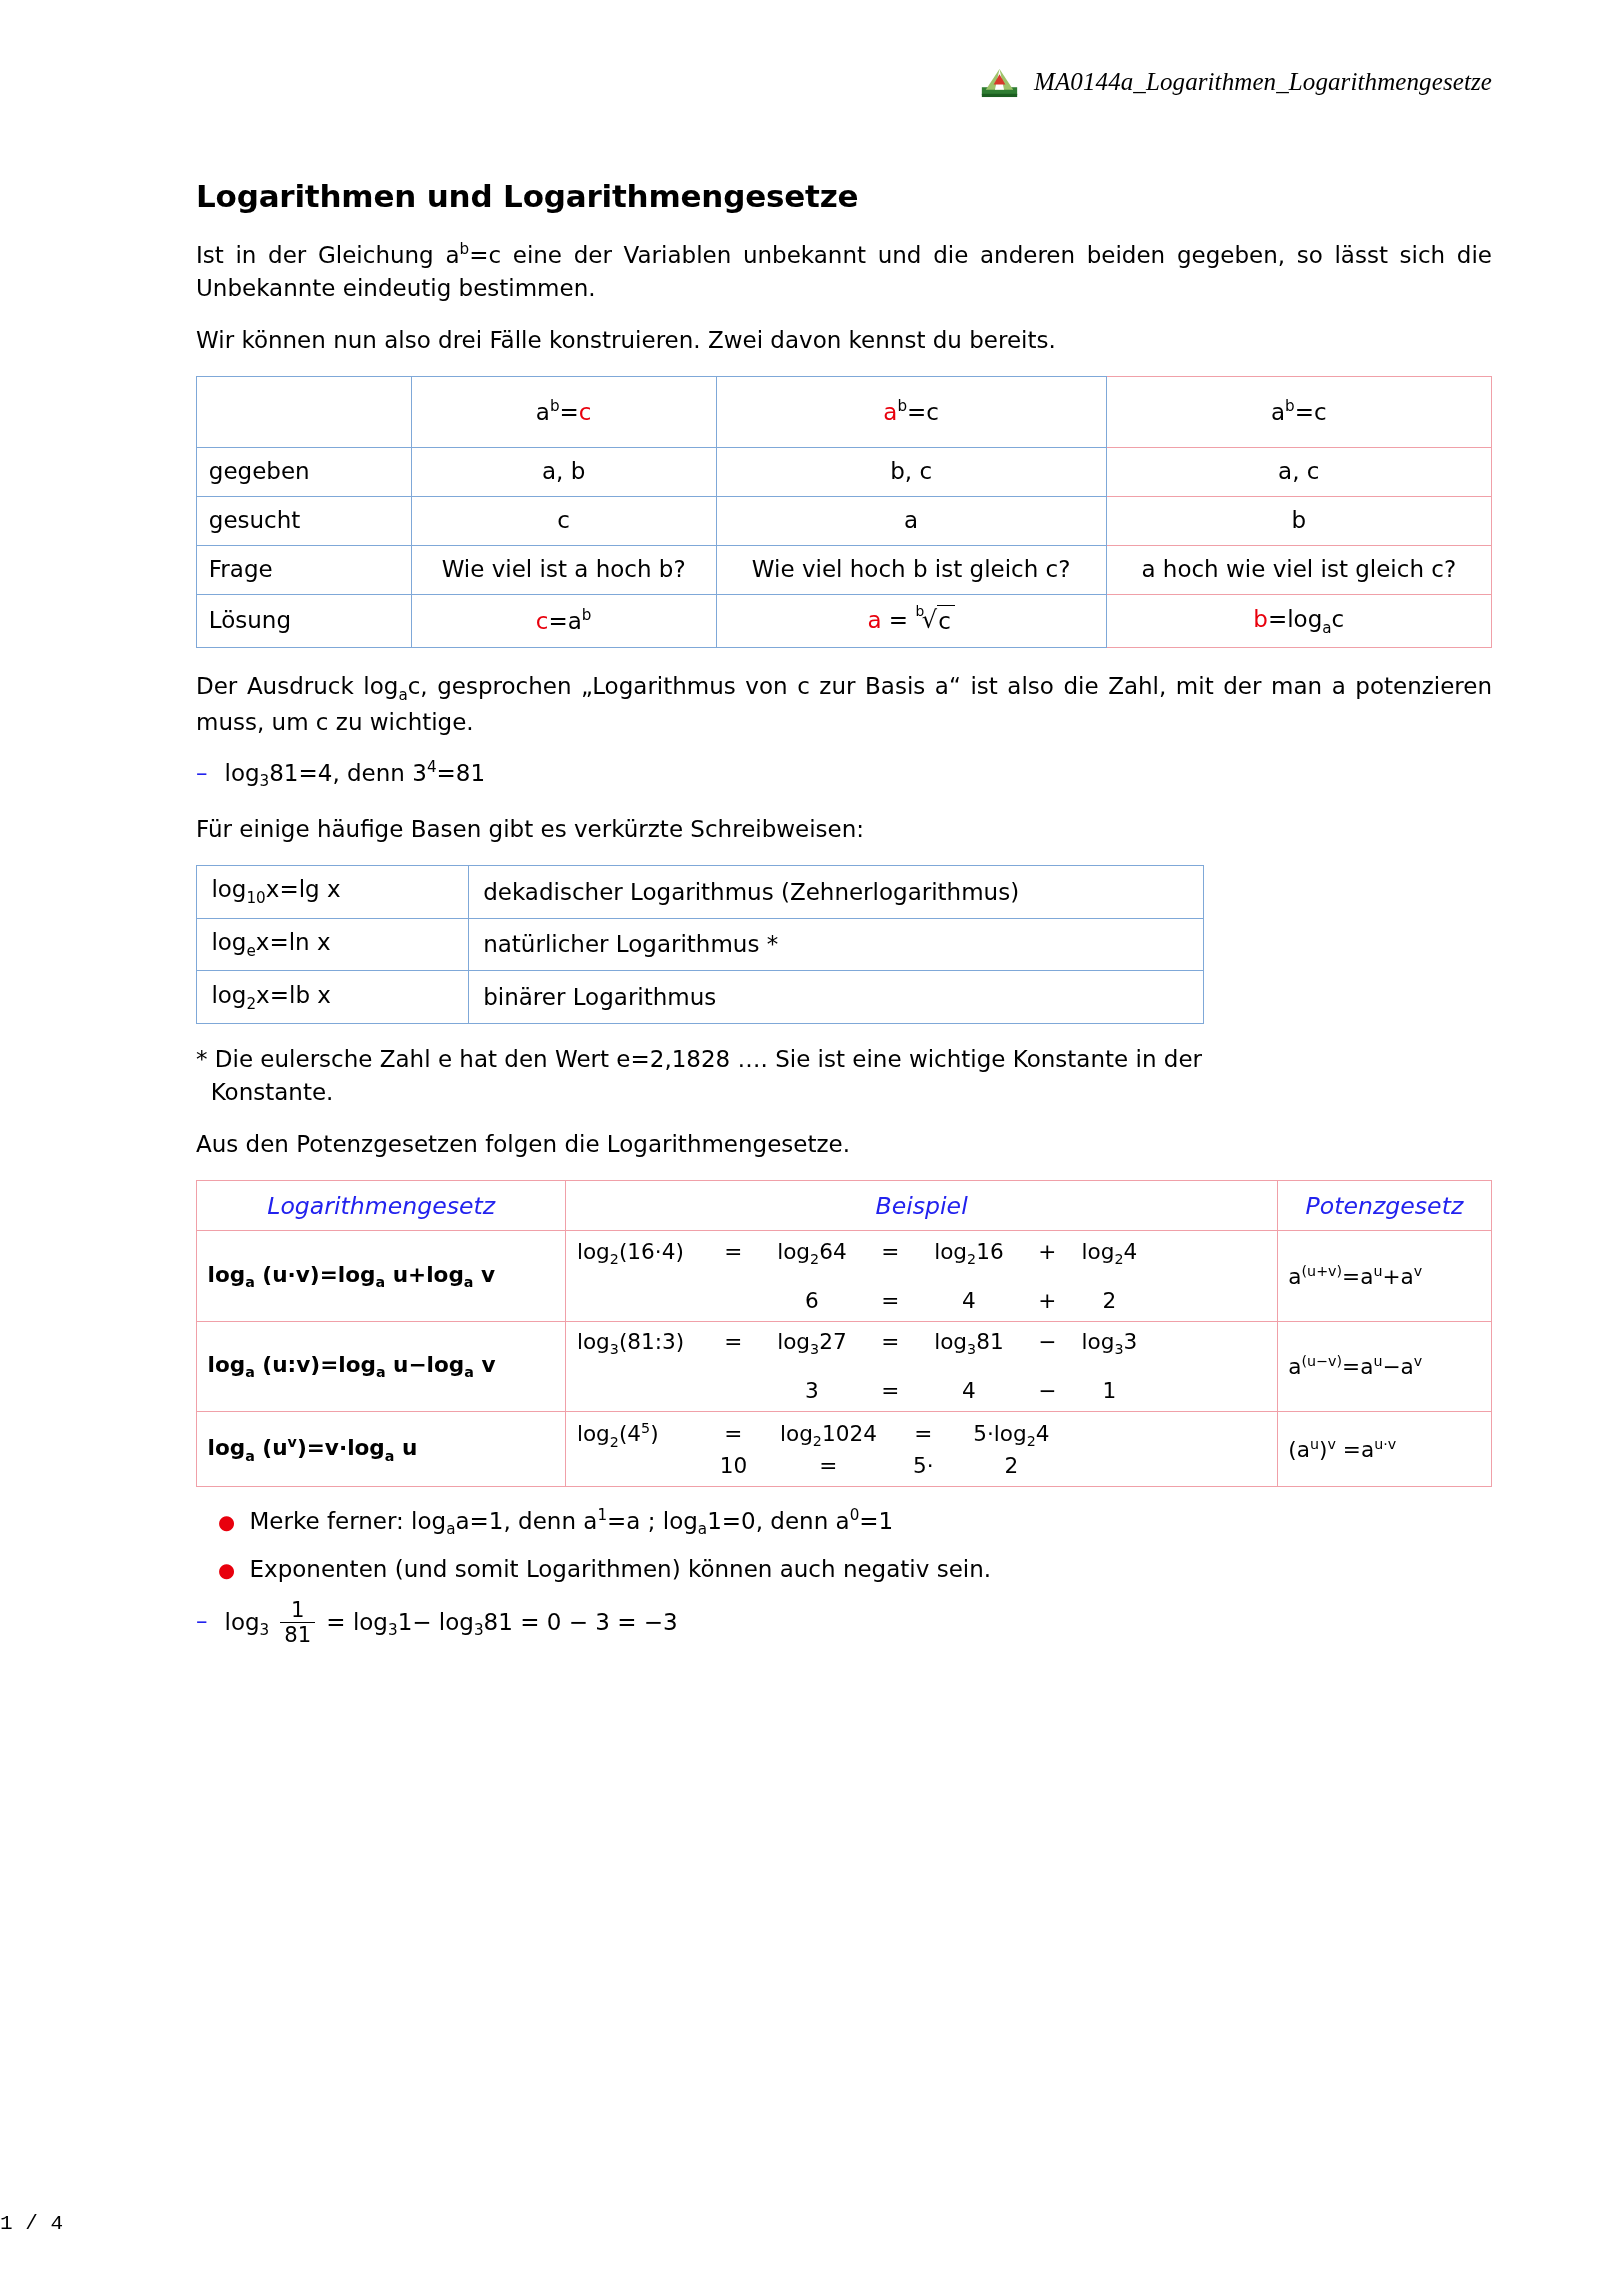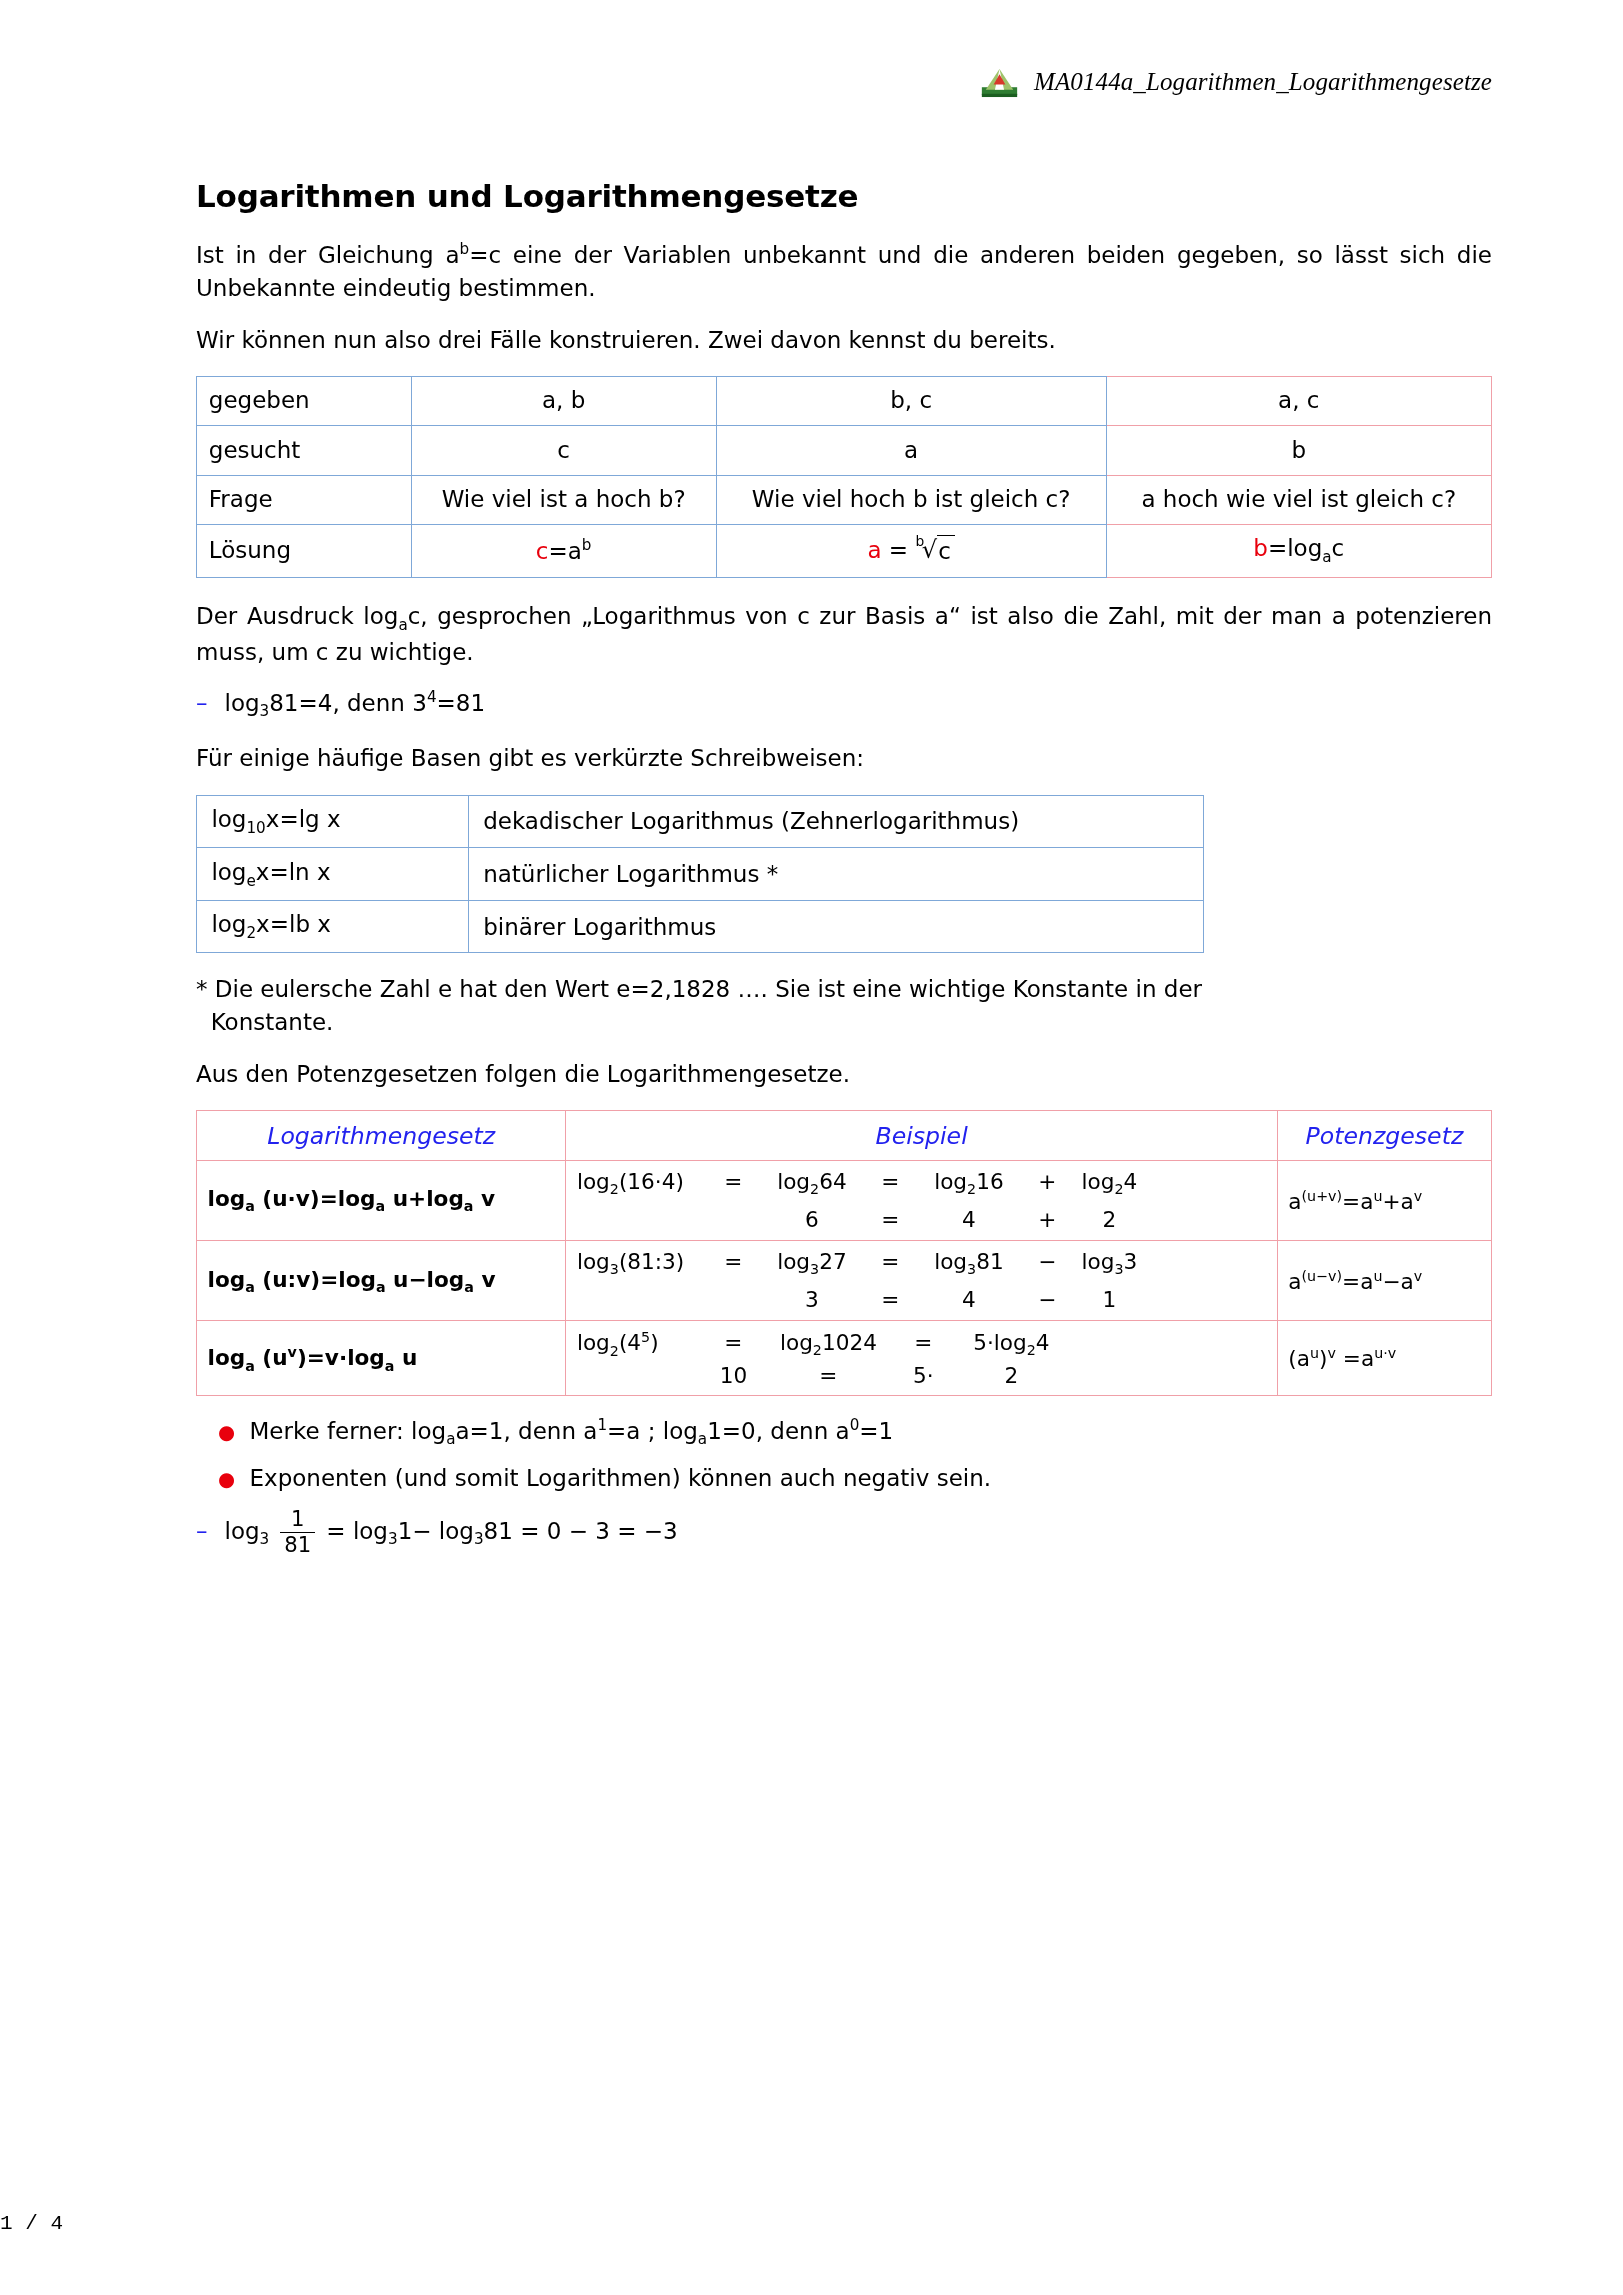--- a/index.html
+++ b/index.html
@@ -228,6 +228,18 @@
 
   <table class="t1">
     <tbody>
+        <tr class="first">
+      <td class="lbl"></td>
+      <td>
+        a<span class="sup">b</span>=<span class="red">c</span>
+      </td>
+      <td>
+        <span class="red">a</span><span class="sup">b</span>=c
+      </td>
+      <td class="redborder">
+        a<span class="sup">b</span>=c
+      </td>
+    </tr>
     <tr>
       <td class="lbl">gegeben</td>
       <td>a, b</td>

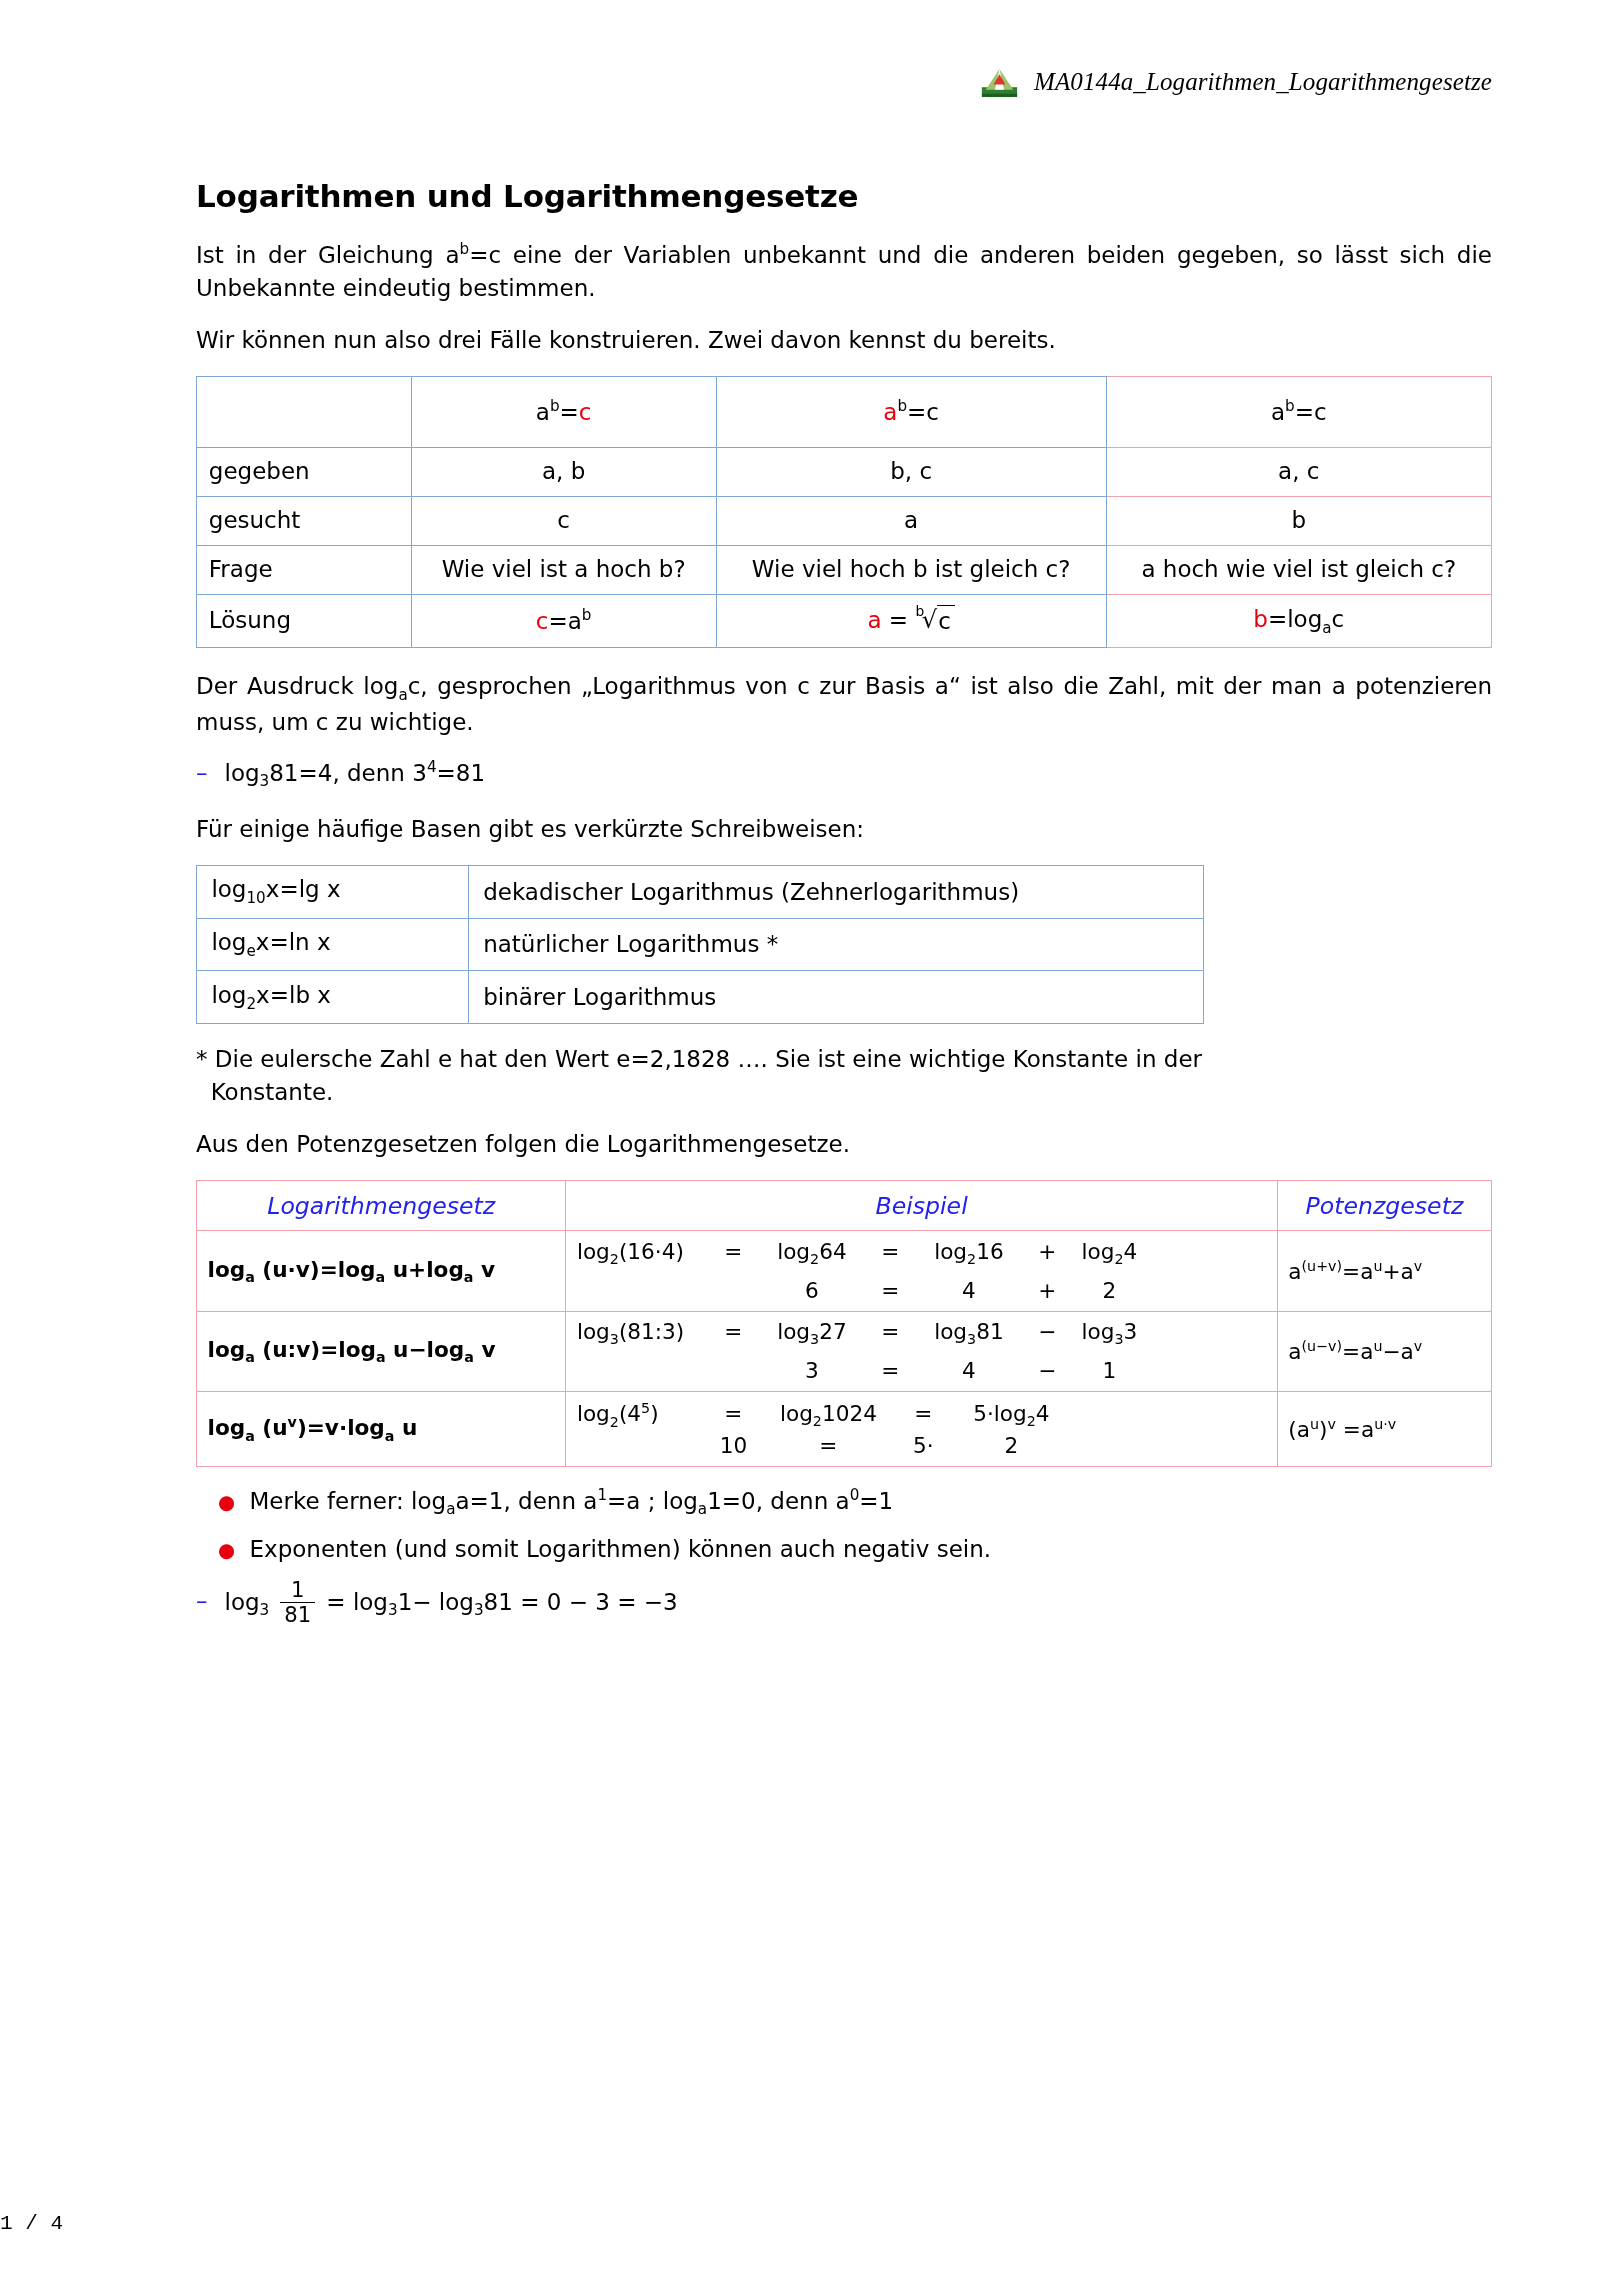--- a/index.html
+++ b/index.html
@@ -153,7 +153,7 @@
     grid-template-columns: 137px 39px 118px 39px 118px 39px 85px;
     align-items: baseline;
     justify-items: center;
-    row-gap: 10px;
+    row-gap: 20px;
     font-size: 21.6px;
   }
   .ex-grid .l { justify-self: start; }

